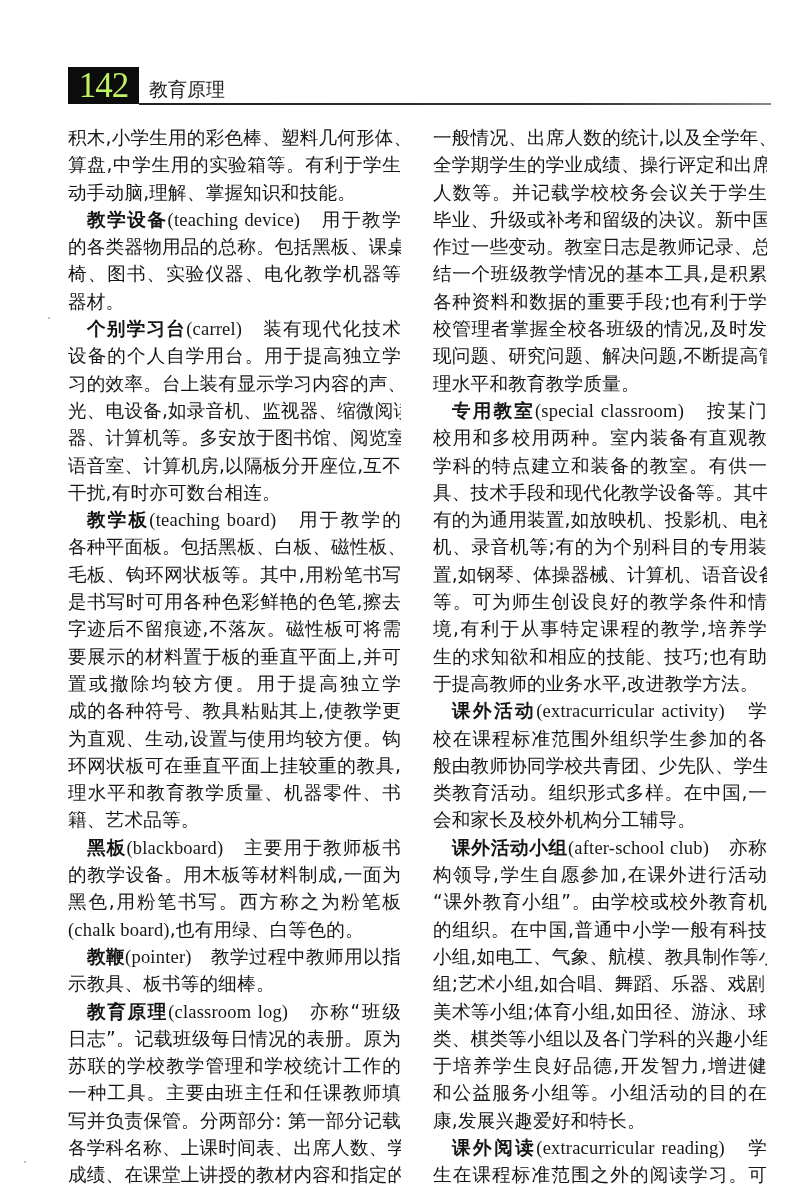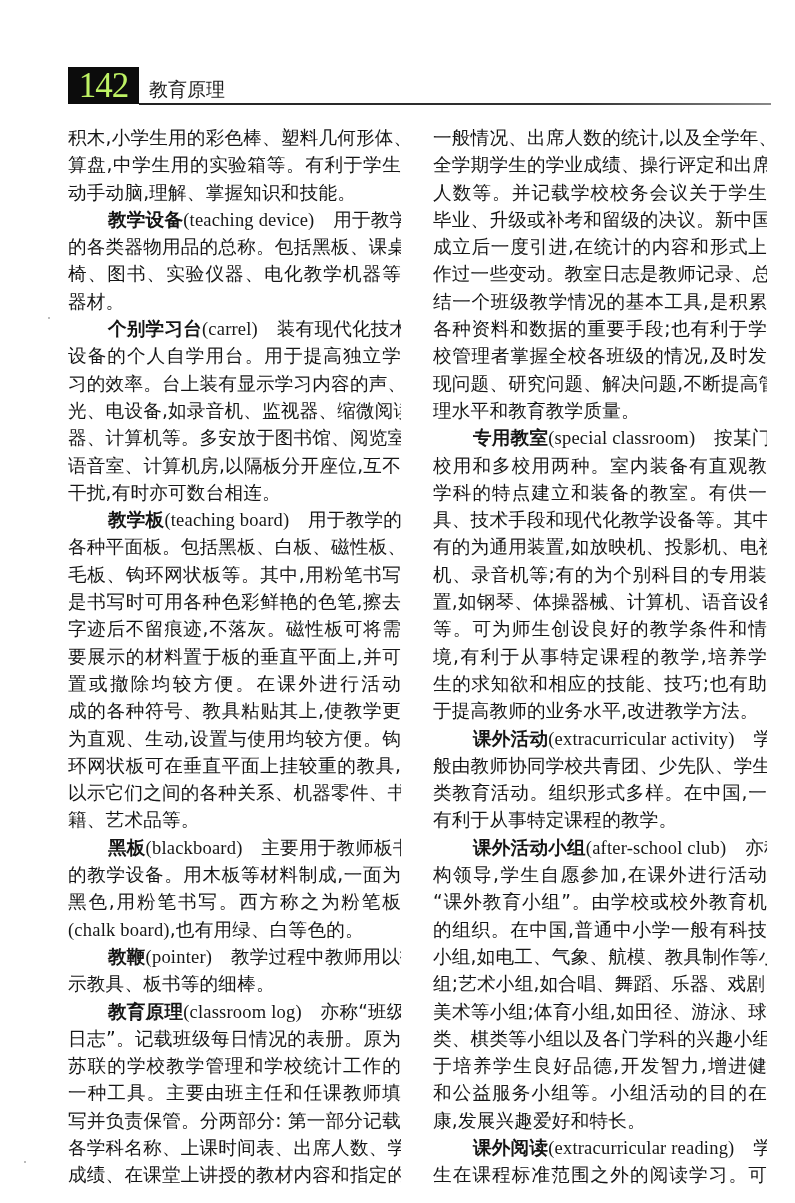--- a/index.html
+++ b/index.html
@@ -21,7 +21,7 @@
           font-family: "DejaVu Sans", sans-serif; letter-spacing: 0.2px; }
   .line.last { text-align-last: left; }
   .line.indent { padding-left: 19px; }
-  .term { font-weight: bold; margin-left: 21px; }
+  .term { font-weight: bold; }
   .en { font-family: "Liberation Serif", serif; font-size: 18.5px; }
   .speck { position: absolute; width: 2px; height: 2px; background: #bbb; }
 </style>

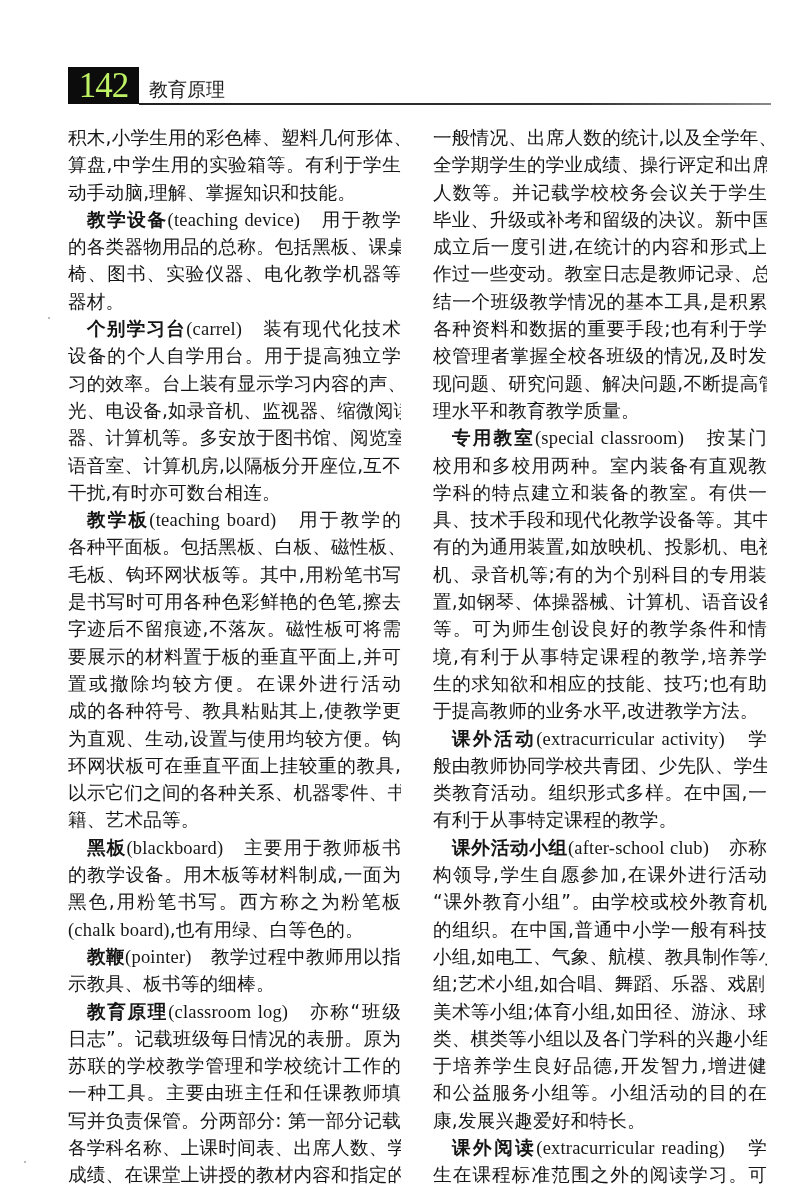--- a/index.html
+++ b/index.html
@@ -80,7 +80,6 @@
     <div class="line"><span>全学期学生的学业成绩、操行评定和出席</span></div>
     <div class="line"><span>人数等。并记载学校校务会议关于学生</span></div>
     <div class="line"><span>毕业、升级或补考和留级的决议。新中国</span></div>
-    <div class="line"><span>成立后一度引进,在统计的内容和形式上</span></div>
     <div class="line"><span>作过一些变动。教室日志是教师记录、总</span></div>
     <div class="line"><span>结一个班级教学情况的基本工具,是积累</span></div>
     <div class="line"><span>各种资料和数据的重要手段;也有利于学</span></div>

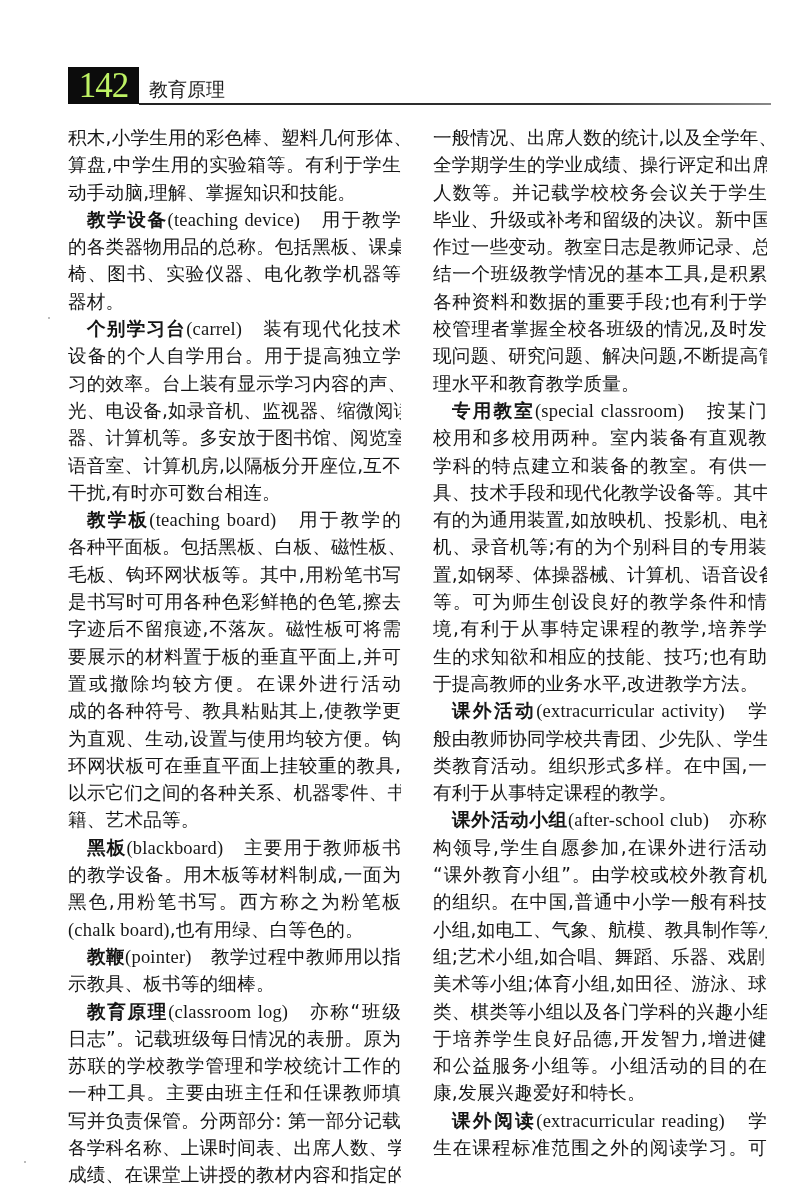--- a/index.html
+++ b/index.html
@@ -55,7 +55,7 @@
     <div class="line"><span>是书写时可用各种色彩鲜艳的色笔,擦去</span></div>
     <div class="line"><span>字迹后不留痕迹,不落灰。磁性板可将需</span></div>
     <div class="line"><span>要展示的材料置于板的垂直平面上,并可</span></div>
-    <div class="line"><span>置或撤除均较方便。在课外进行活动</span></div>
+    <div class="line"><span>置或撤除均较方便。用于提高独立学</span></div>
     <div class="line"><span>成的各种符号、教具粘贴其上,使教学更</span></div>
     <div class="line"><span>为直观、生动,设置与使用均较方便。钩</span></div>
     <div class="line"><span>环网状板可在垂直平面上挂较重的教具,</span></div>

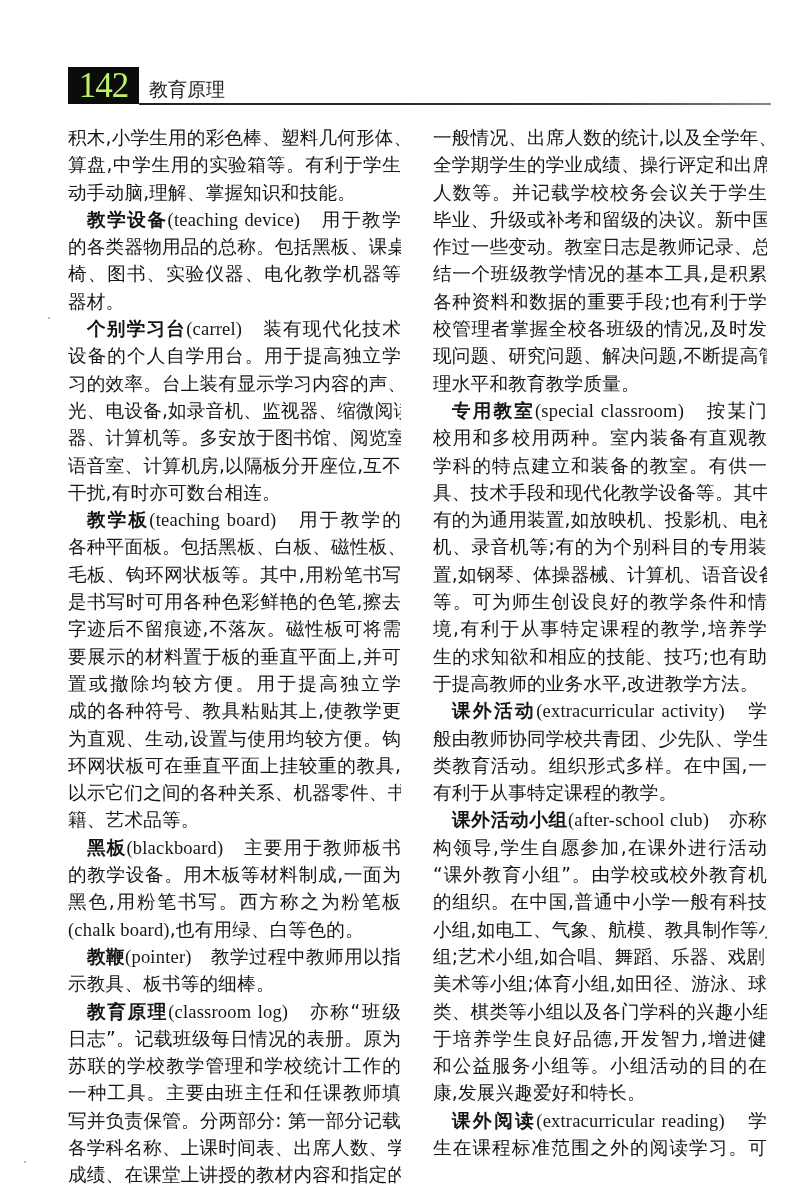--- a/index.html
+++ b/index.html
@@ -98,6 +98,7 @@
     <div class="line"><span>生的求知欲和相应的技能、技巧;也有助</span></div>
     <div class="line last"><span>于提高教师的业务水平,改进教学方法。</span></div>
     <div class="line indent"><span class="term">课外活动</span><span class="en">(extracurricular activity)</span><span>　学</span></div>
+    <div class="line"><span>校在课程标准范围外组织学生参加的各</span></div>
     <div class="line"><span>般由教师协同学校共青团、少先队、学生</span></div>
     <div class="line"><span>类教育活动。组织形式多样。在中国,一</span></div>
     <div class="line last"><span>有利于从事特定课程的教学。</span></div>

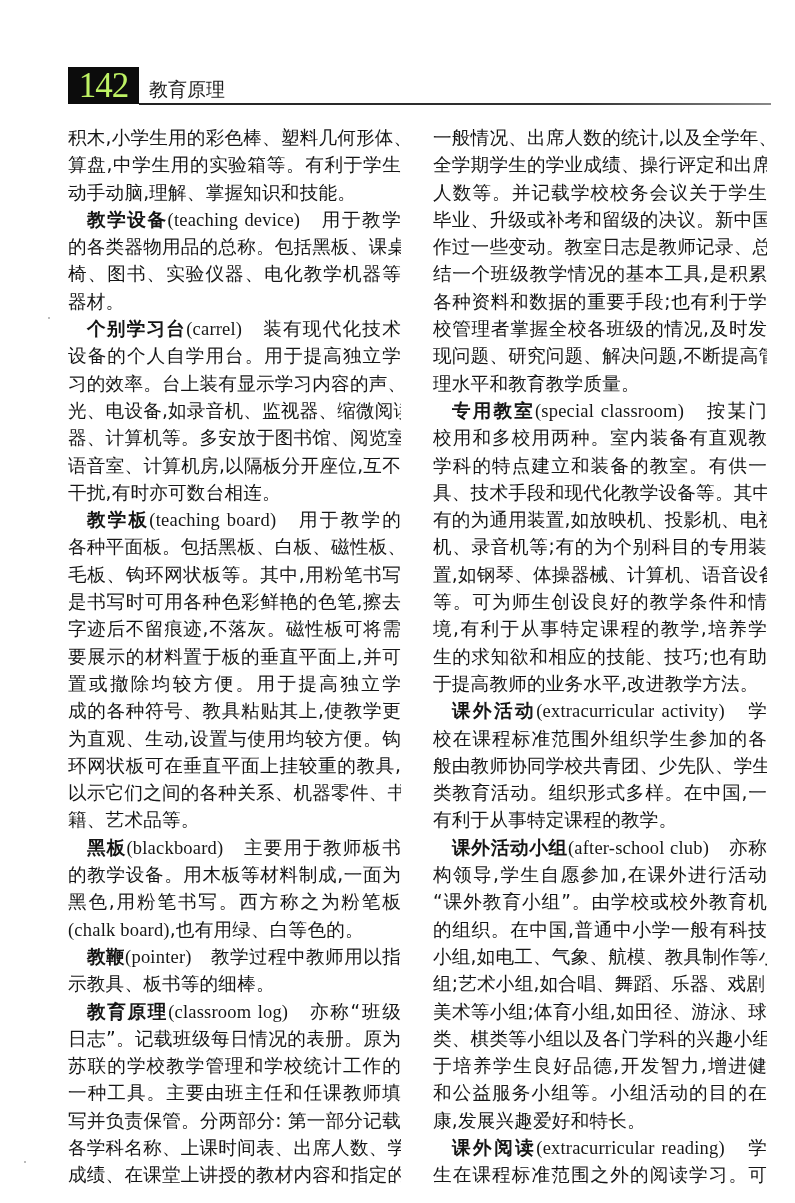--- a/index.html
+++ b/index.html
@@ -59,7 +59,7 @@
     <div class="line"><span>成的各种符号、教具粘贴其上,使教学更</span></div>
     <div class="line"><span>为直观、生动,设置与使用均较方便。钩</span></div>
     <div class="line"><span>环网状板可在垂直平面上挂较重的教具,</span></div>
-    <div class="line"><span>以示它们之间的各种关系、机器零件、书</span></div>
+    <div class="line"><span>理水平和教育教学质量、机器零件、书</span></div>
     <div class="line last"><span>籍、艺术品等。</span></div>
     <div class="line indent"><span class="term">黑板</span><span class="en">(blackboard)</span><span>　主要用于教师板书</span></div>
     <div class="line"><span>的教学设备。用木板等材料制成,一面为</span></div>

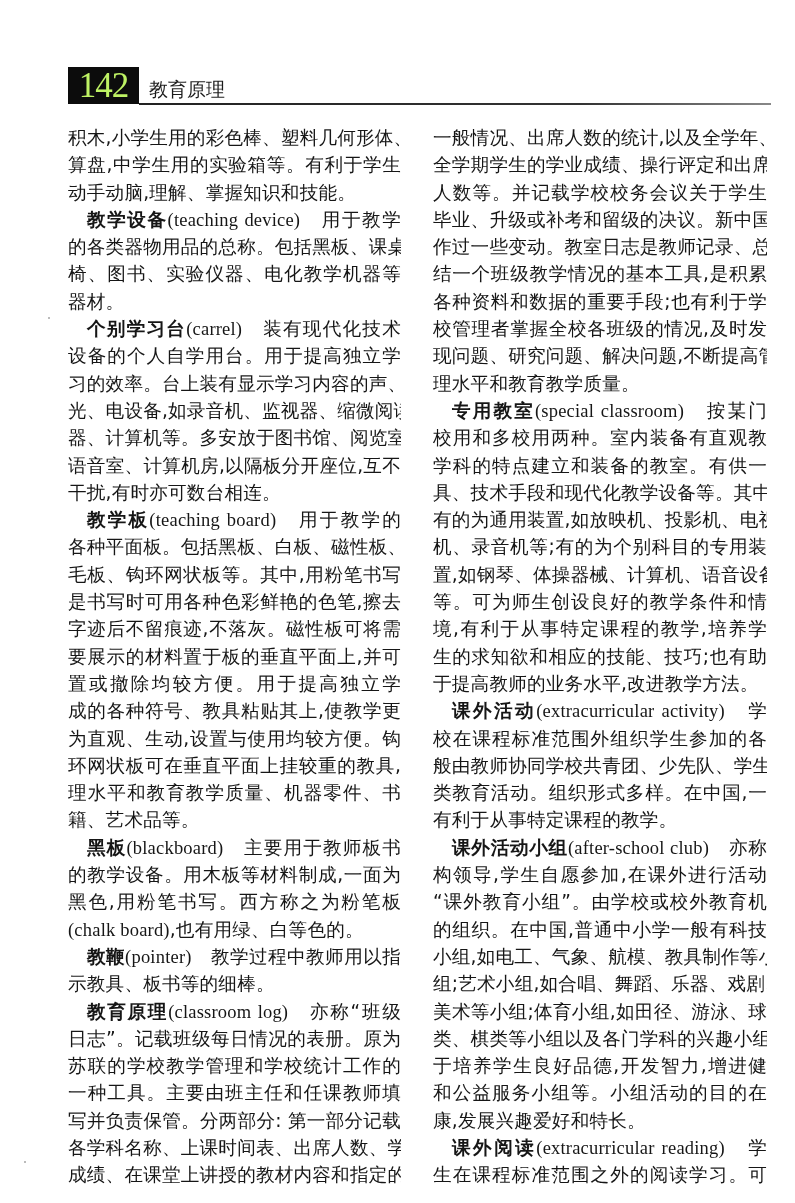--- a/index.html
+++ b/index.html
@@ -101,7 +101,7 @@
     <div class="line"><span>校在课程标准范围外组织学生参加的各</span></div>
     <div class="line"><span>般由教师协同学校共青团、少先队、学生</span></div>
     <div class="line"><span>类教育活动。组织形式多样。在中国,一</span></div>
-    <div class="line last"><span>有利于从事特定课程的教学。</span></div>
+    <div class="line last"><span>会和家长及校外机构分工辅导。</span></div>
     <div class="line indent"><span class="term">课外活动小组</span><span class="en">(after-school club)</span><span>　亦称</span></div>
     <div class="line"><span>构领导,学生自愿参加,在课外进行活动</span></div>
     <div class="line"><span>“课外教育小组”。由学校或校外教育机</span></div>

